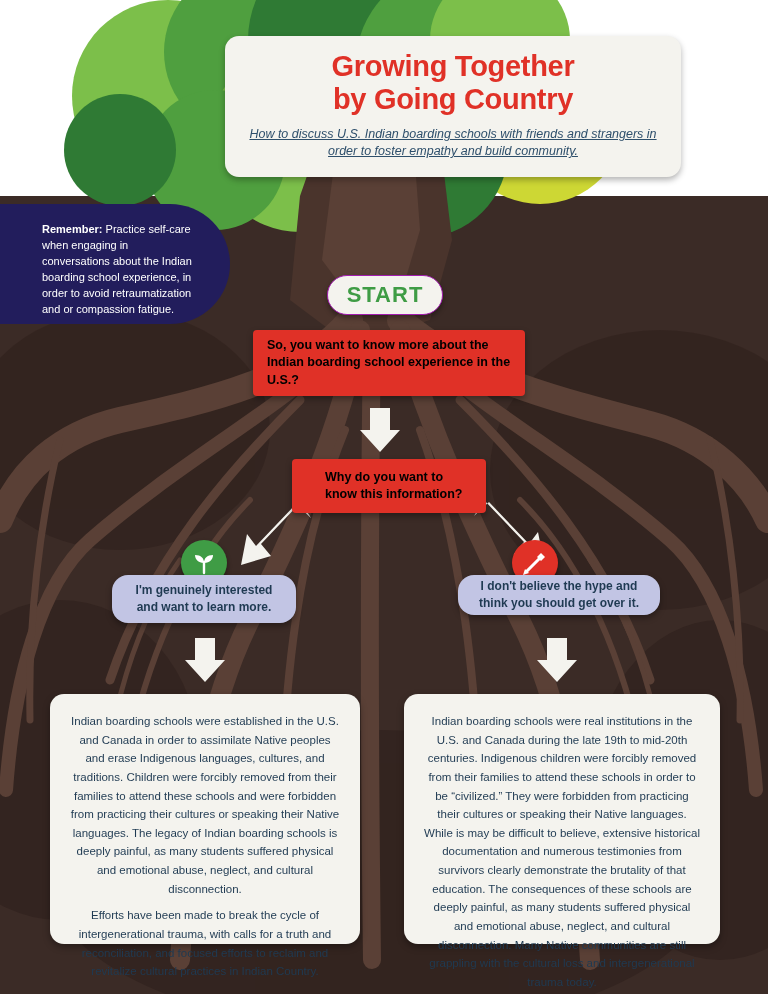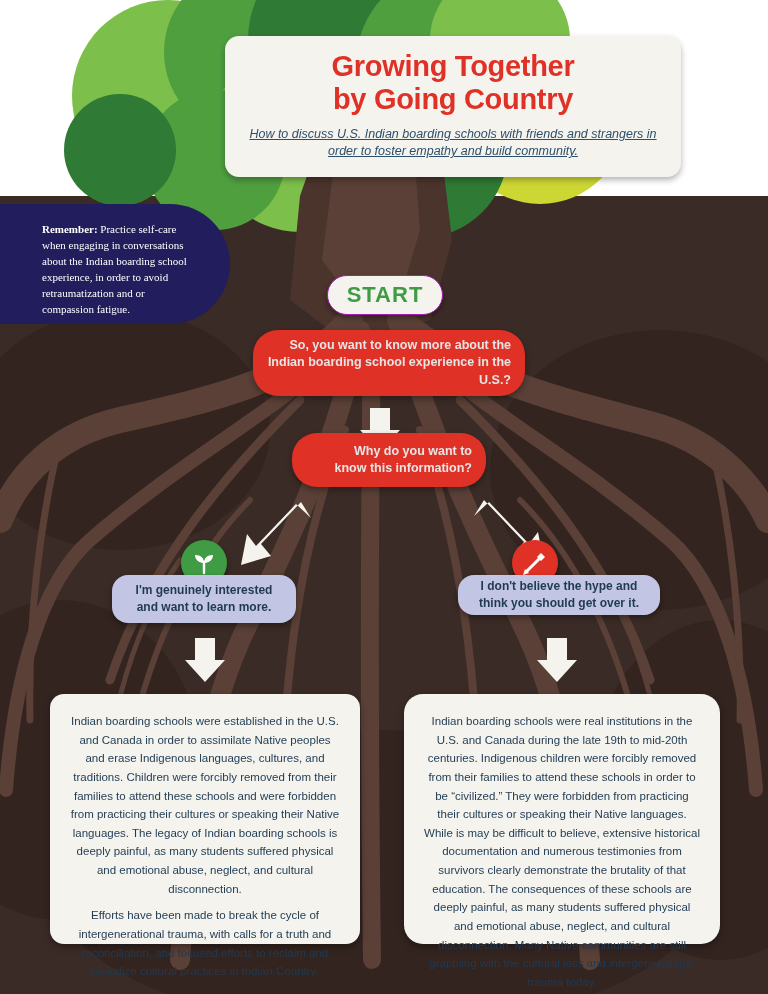--- a/index.html
+++ b/index.html
@@ -75,7 +75,6 @@
     color: #ffffff;
     font-size: 11px;
     line-height: 1.45;
-    font-family: Liberation Serif, serif;
   }
   .remember b { font-weight: bold; }
 

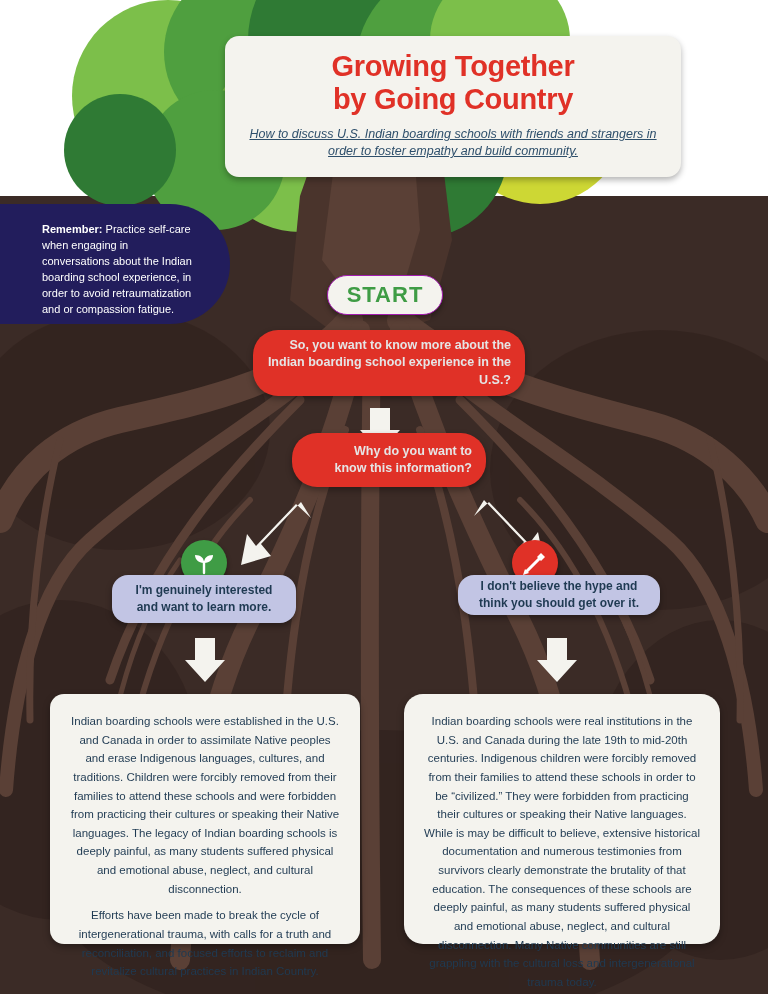--- a/index.html
+++ b/index.html
@@ -105,13 +105,13 @@
   .node-red {
     position: absolute;
     background: #e03127;
-    border-radius: 25px;
+    border-radius: 4px;
     box-shadow: 0 3px 6px rgba(0,0,0,0.35);
-    color: #e5e5e5;
+    color: #000000;
     font-size: 12.5px;
     font-weight: bold;
     line-height: 1.38;
-    text-align: right;
+    text-align: left;
     display: flex;
     align-items: center;
     justify-content: center;

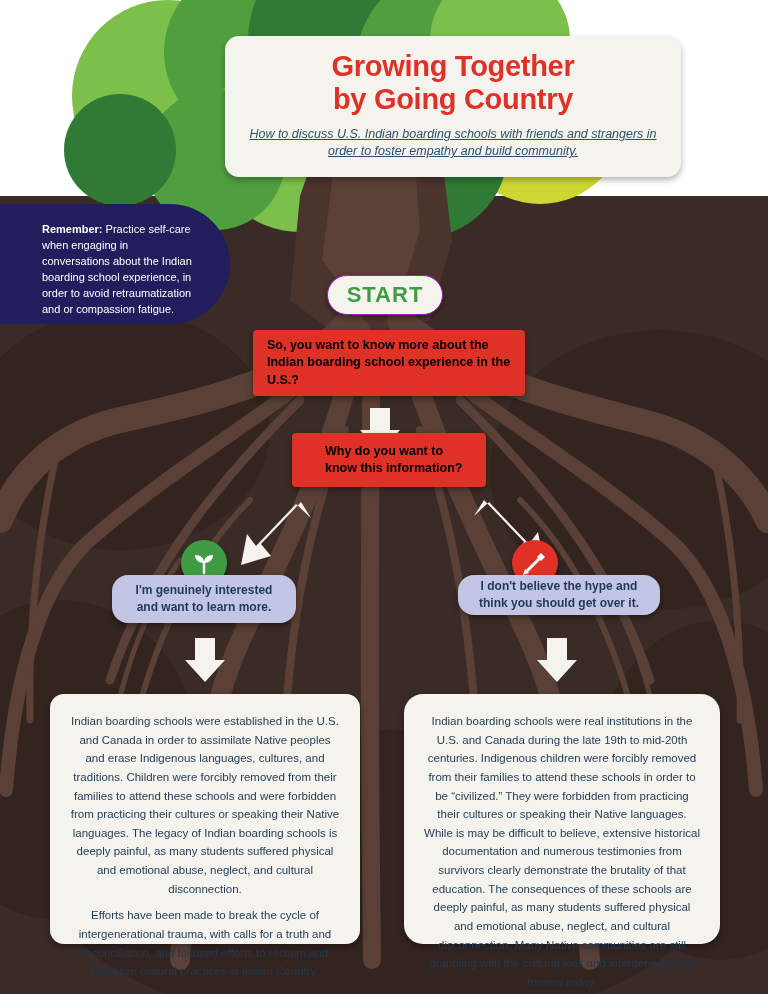--- a/index.html
+++ b/index.html
@@ -119,7 +119,7 @@
     padding: 8px 14px;
   }
   #node-q1 { left: 253px; top: 330px; width: 272px; height: 66px; }
-  #node-q2 { left: 292px; top: 433px; width: 194px; height: 54px; padding-left: 33px; }
+  #node-q2 { left: 292px; top: 459px; width: 194px; height: 54px; padding-left: 33px; }
 
   
   .node-option {

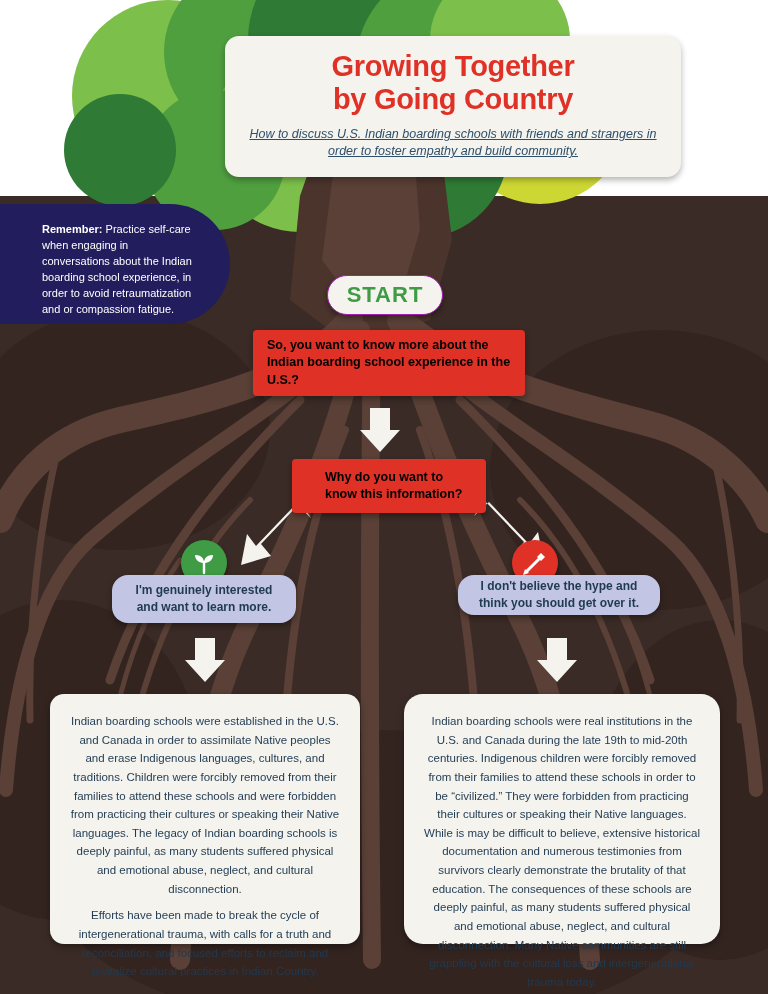--- a/index.html
+++ b/index.html
@@ -168,7 +168,7 @@
     text-align: center;
   }
   #answer-left  { left: 50px; top: 694px; width: 310px; height: 250px; }
-  #answer-right { left: 404px; top: 694px; width: 316px; height: 250px; border-radius: 19px; }
+  #answer-right { left: 404px; top: 694px; width: 316px; height: 250px; }
   .answer-card p { margin: 0 0 8px 0; }
   .answer-card p:last-child { margin-bottom: 0; }
 </style>

